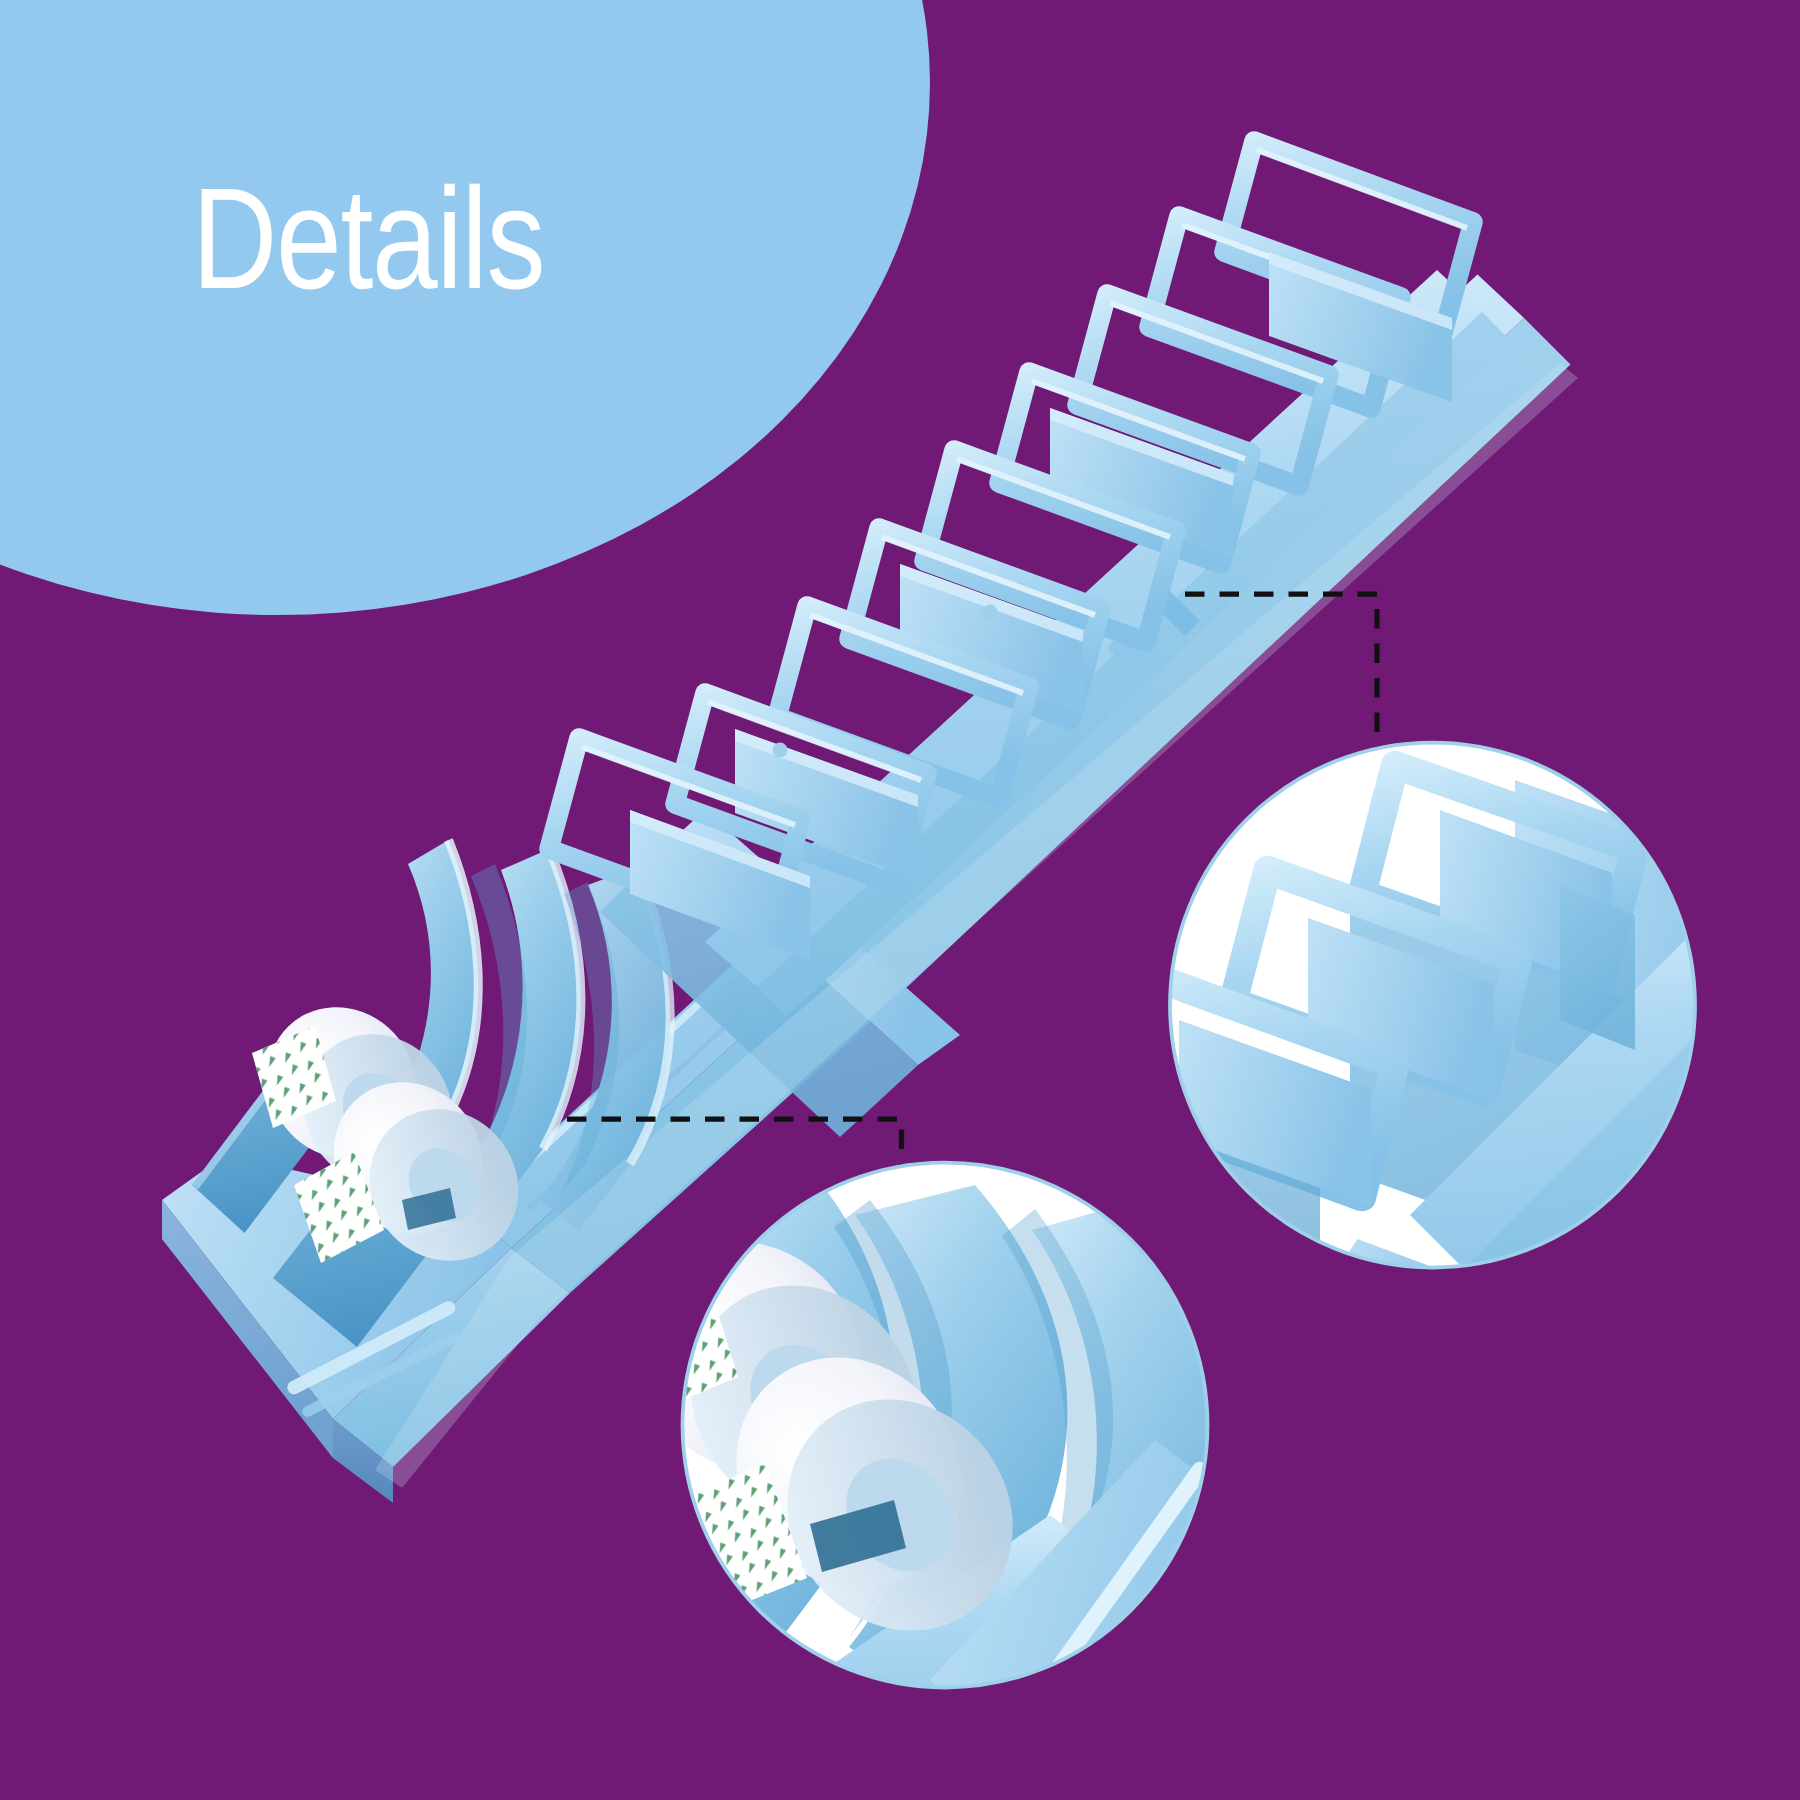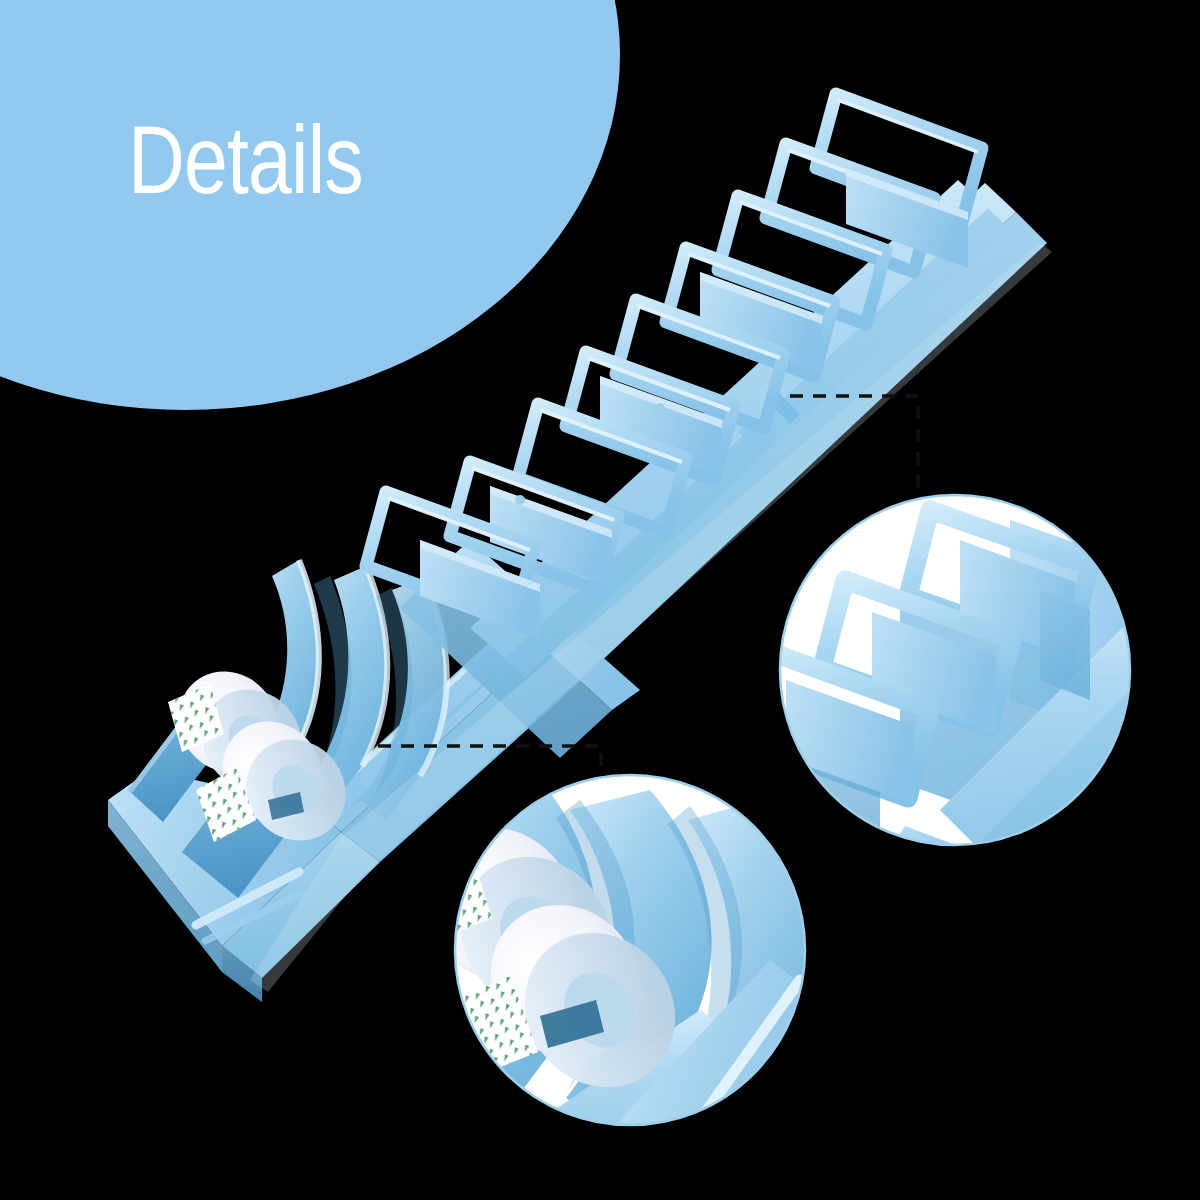--- a/index.html
+++ b/index.html
@@ -14,7 +14,7 @@
     position: relative;
     width: 1200px;
     height: 1200px;
-    background: #000000;
+    background: #701a75;
     overflow: hidden;
   }
   .layer {

